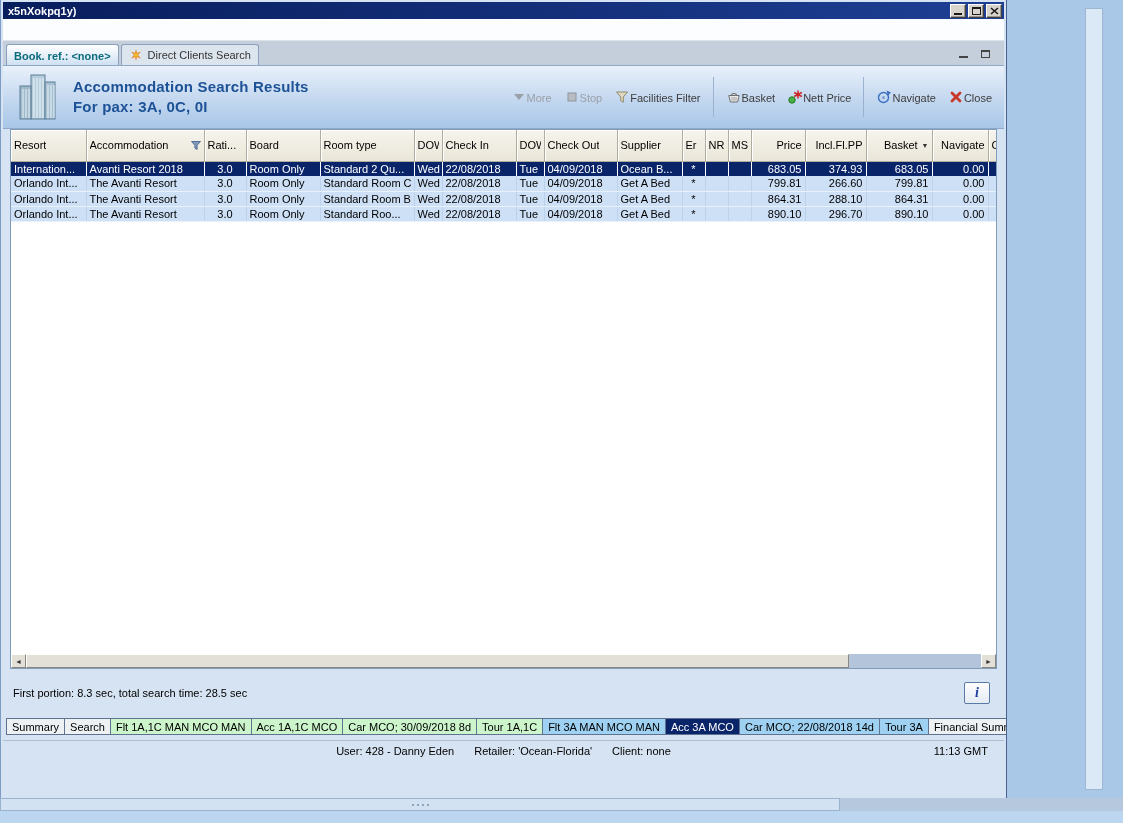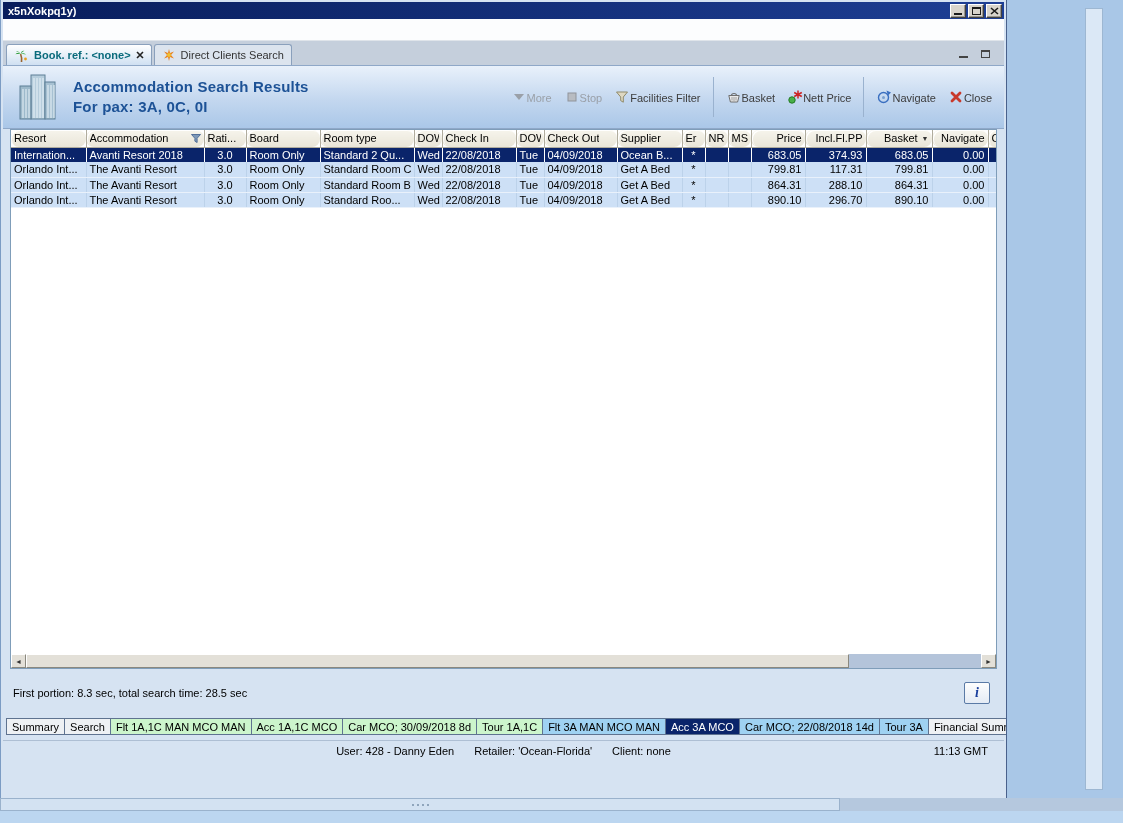--- a/index.html
+++ b/index.html
@@ -33,7 +33,7 @@
   .doc-tab { height: 21px; display: flex; align-items: center; gap: 5px; padding: 0 7px;
              border: 1px solid #8aa0bc; border-bottom: none; border-radius: 3px 3px 0 0;
              background: #dce4ee; color: #333; white-space: nowrap; margin-right: 2px; }
-  .doc-tab.active { background: linear-gradient(#ffffff, #cfe0f2); color: #0a6b7c; font-weight: bold; }
+  .doc-tab.active { background: linear-gradient(#ffffff, #cfe0f2); color: #0a6b7c; font-weight: bold; flex-direction: column; }
   .pane-btns { position: absolute; right: 12px; top: 6px; display: flex; gap: 8px; align-items: center; }
   .pane-btn { width: 14px; height: 13px; display: flex; align-items: center; justify-content: center; }
   .pm { width: 9px; height: 2px; background: #444; margin-top: 6px; }

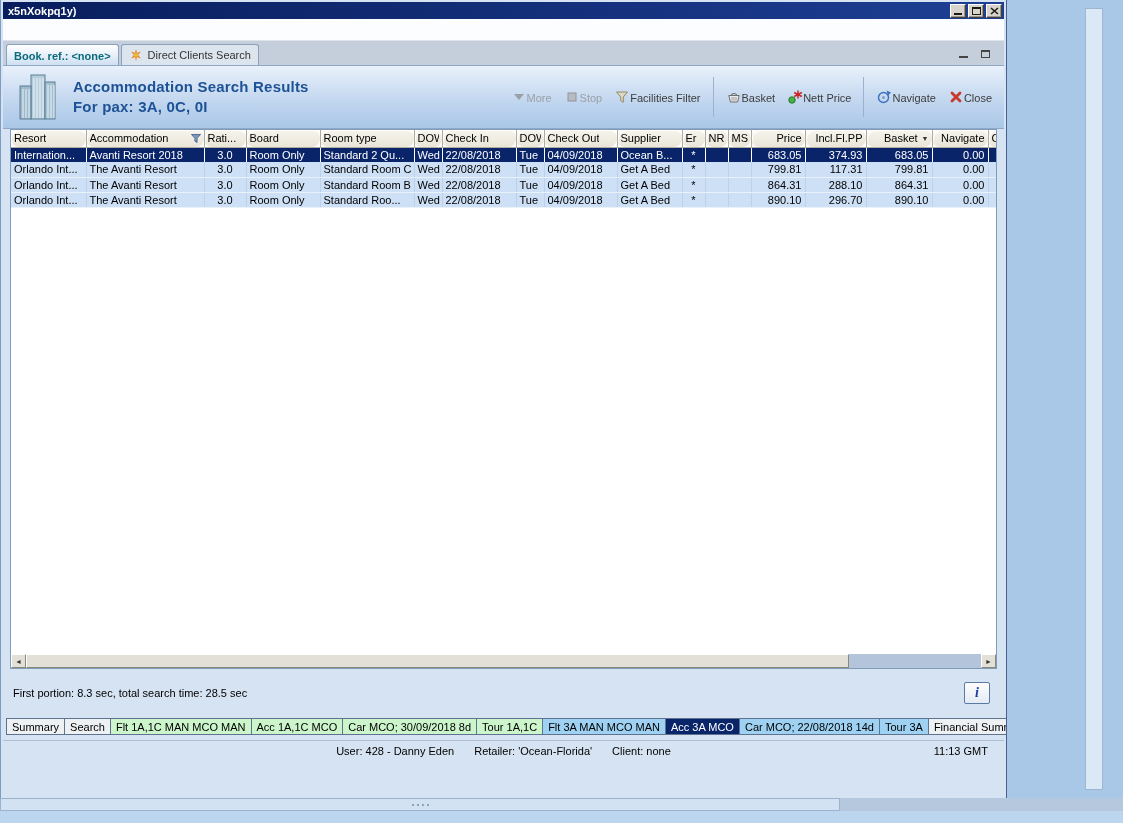--- a/index.html
+++ b/index.html
@@ -60,11 +60,11 @@
   .table-wrap { position: relative; margin: 0 7px; height: 540px; background: #fff;
                 border: 1px solid #7f9db9; overflow: hidden; }
   table.grid { border-collapse: collapse; table-layout: fixed; width: 991px; }
-  table.grid th { height: 17px; background: linear-gradient(#f6f4ec, #e9e5d8);
+  table.grid th { height: 31px; background: linear-gradient(#f6f4ec, #e9e5d8);
                   border-right: 1px solid #b0ac9e; border-bottom: 1px solid #b0ac9e;
                   box-shadow: inset 1px 1px 0 #fff; padding: 1px 3px;
                   font-weight: 400; font-size: 11px; text-align: left;
-                  overflow: hidden; white-space: nowrap; border-radius: 8px; }
+                  overflow: hidden; white-space: nowrap; }
   .thx { display: flex; align-items: center; gap: 2px; overflow: hidden; }
   th.a-r .thx { justify-content: flex-end; }
   th.a-c .thx { justify-content: flex-start; }

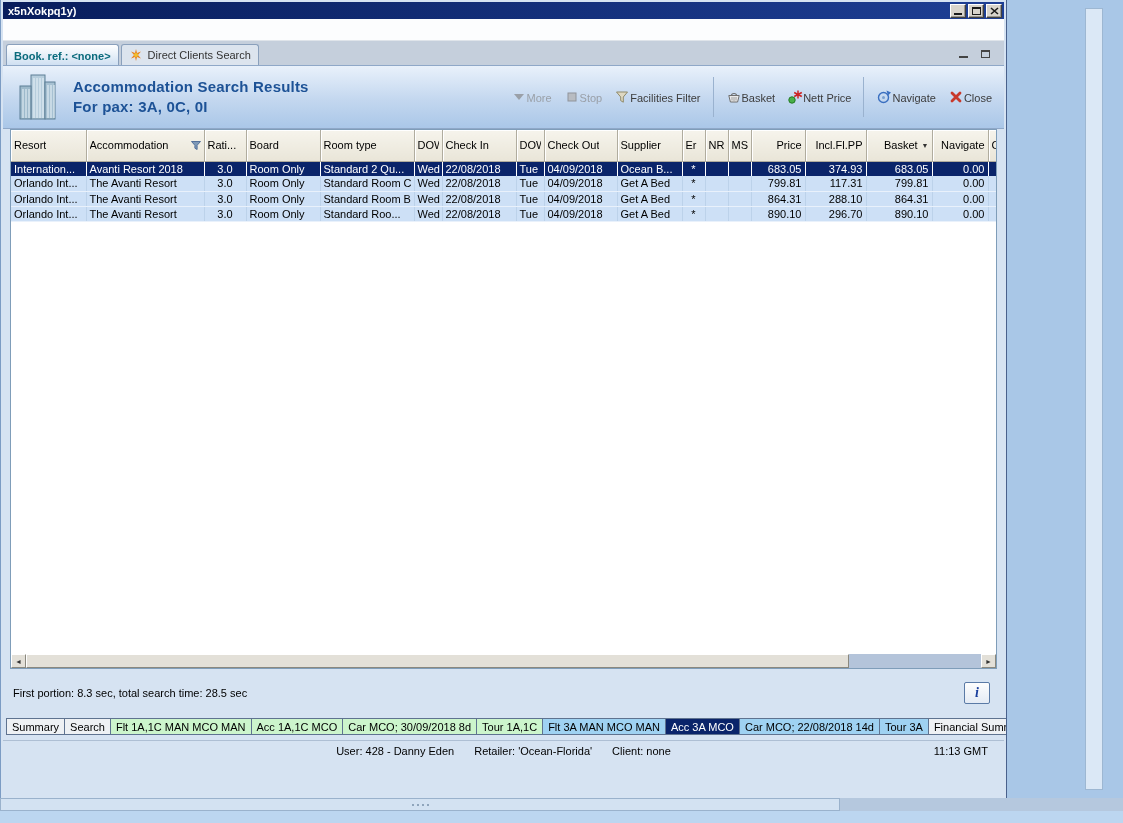--- a/index.html
+++ b/index.html
@@ -425,7 +425,7 @@
               <td class="a-c"></td>
               <td class="a-c"></td>
               <td class="a-r">799.81</td>
-              <td class="a-r">117.31</td>
+              <td class="a-r">266.60</td>
               <td class="a-r">799.81</td>
               <td class="a-r">0.00</td>
               <td class="a-l"></td>

